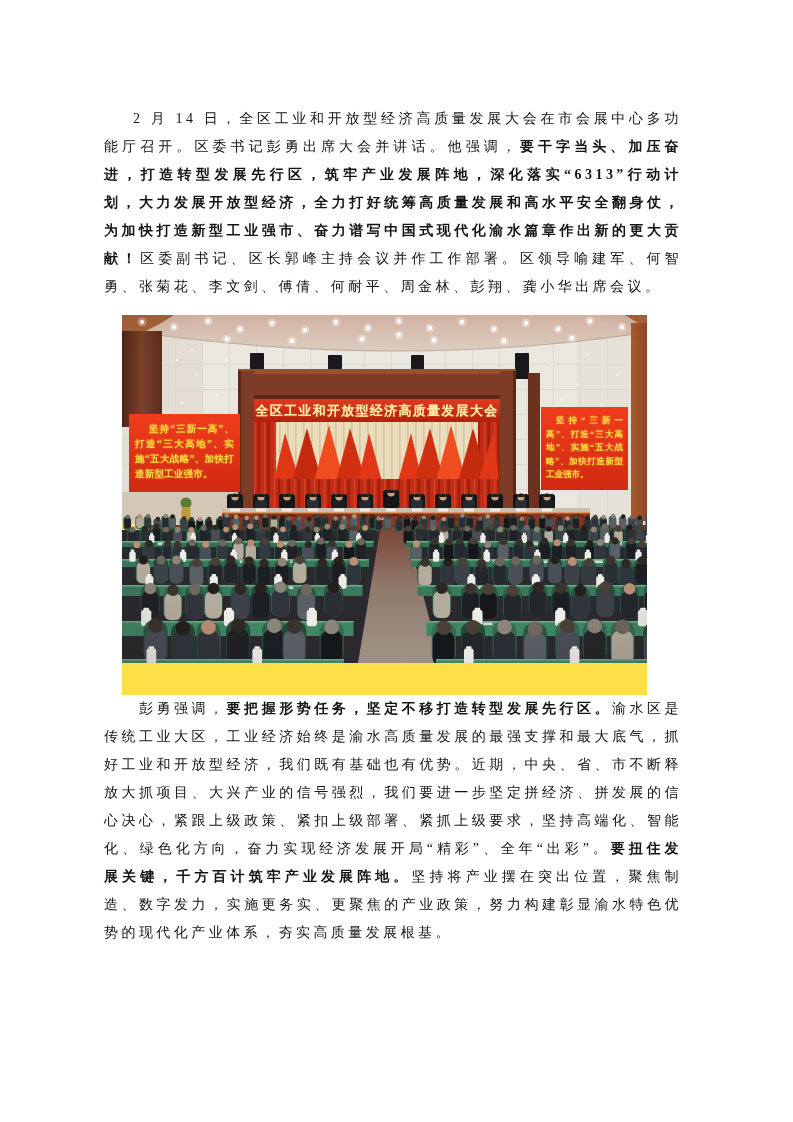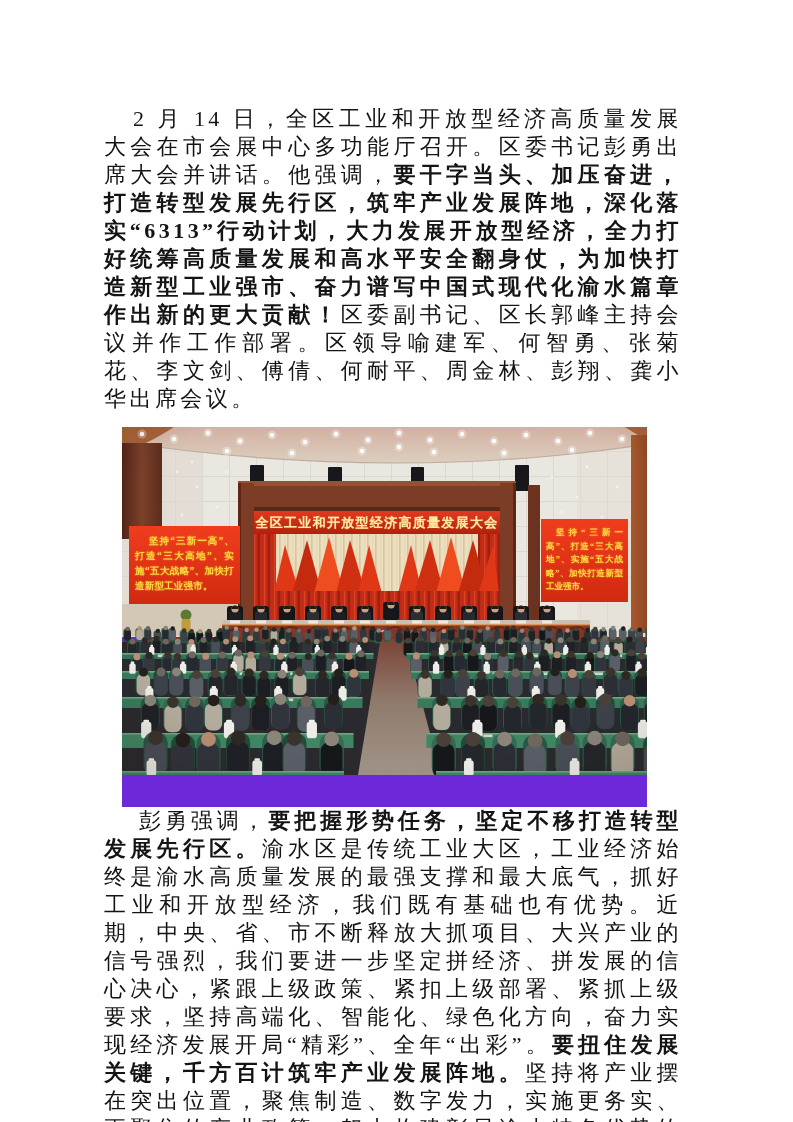--- a/index.html
+++ b/index.html
@@ -9,7 +9,7 @@
   }
   .content{padding:105px 111px 0 104px;}
   p.para{
-    margin:0;font-size:22px;line-height:28px;letter-spacing:3.45px;
+    margin:0;font-size:14px;line-height:28px;letter-spacing:3.45px;
     text-align:justify;text-justify:inter-character;word-break:break-all;
   }
   p.para .seg-bold{font-weight:700;}

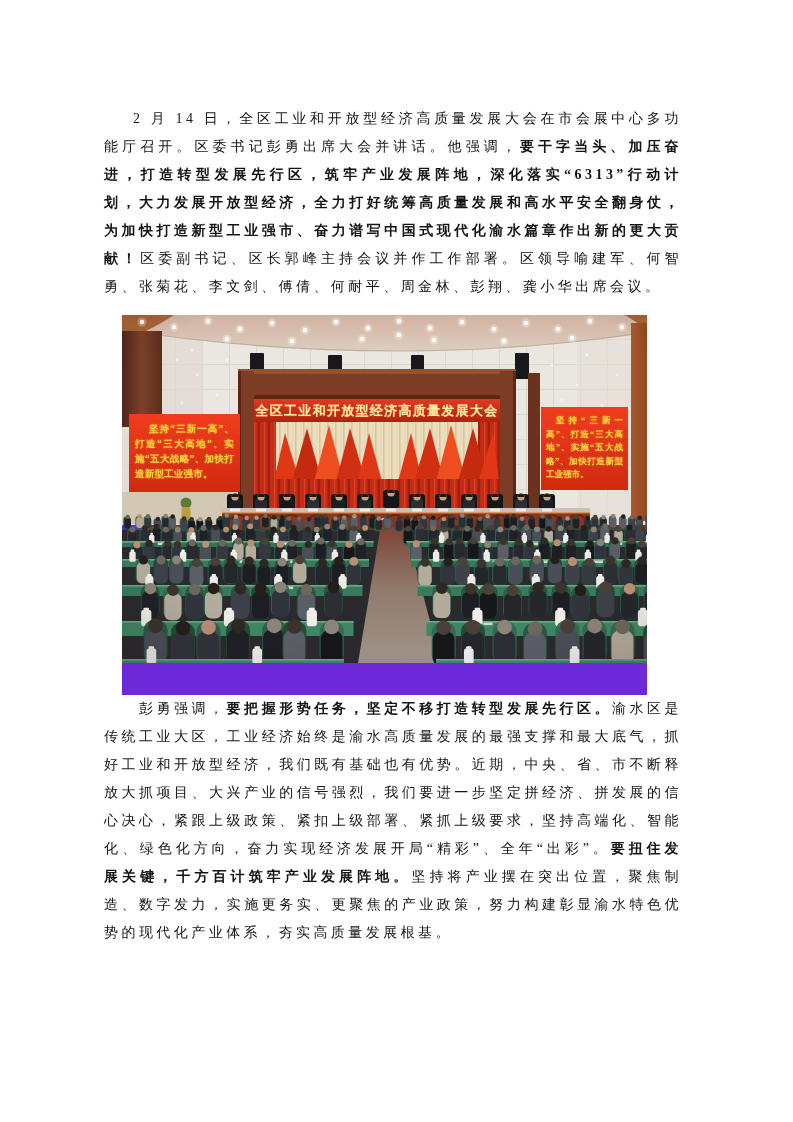--- a/index.html
+++ b/index.html
@@ -17,7 +17,7 @@
   .para-body{text-indent:35px;margin-top:47px;}
   figure.photo{
     position:relative;margin:14px 0 0 18px;padding:16px;width:493px;height:348px;
-    overflow:hidden;background:#6d28d9;
+    overflow:hidden;background:#fde047;
   }
   figure.photo svg{position:absolute;left:0;top:0;}
   .banner{

